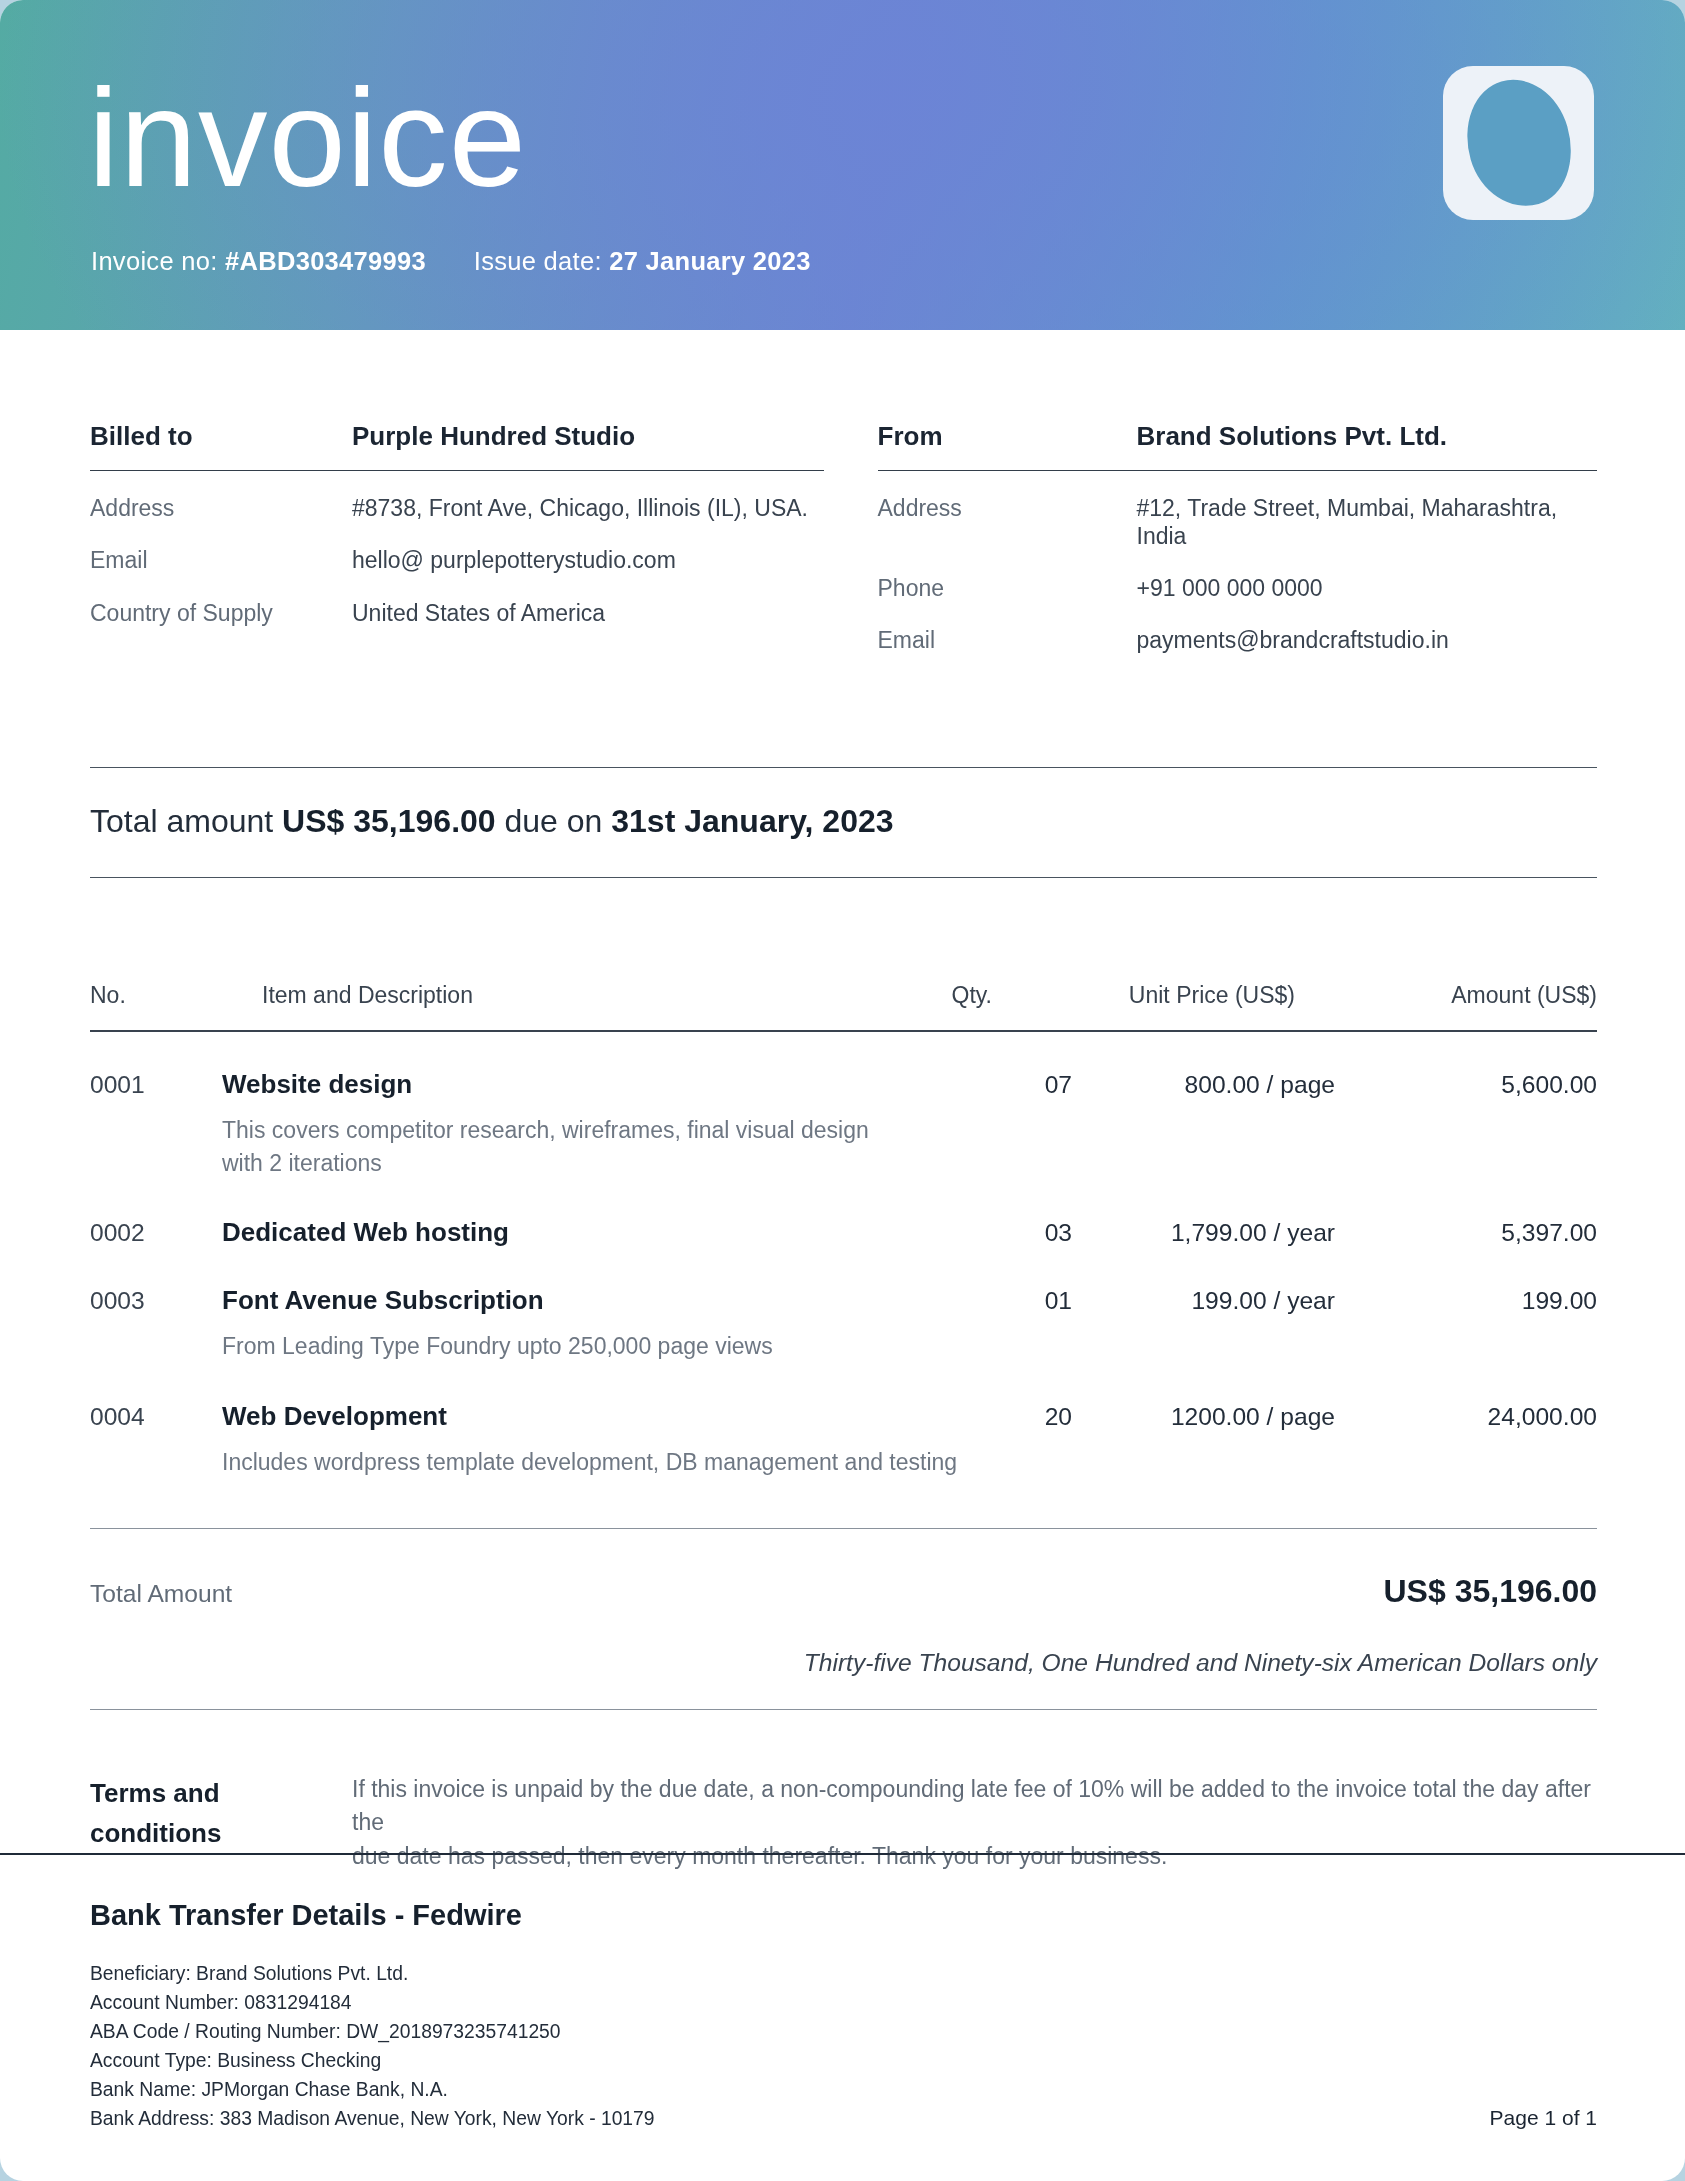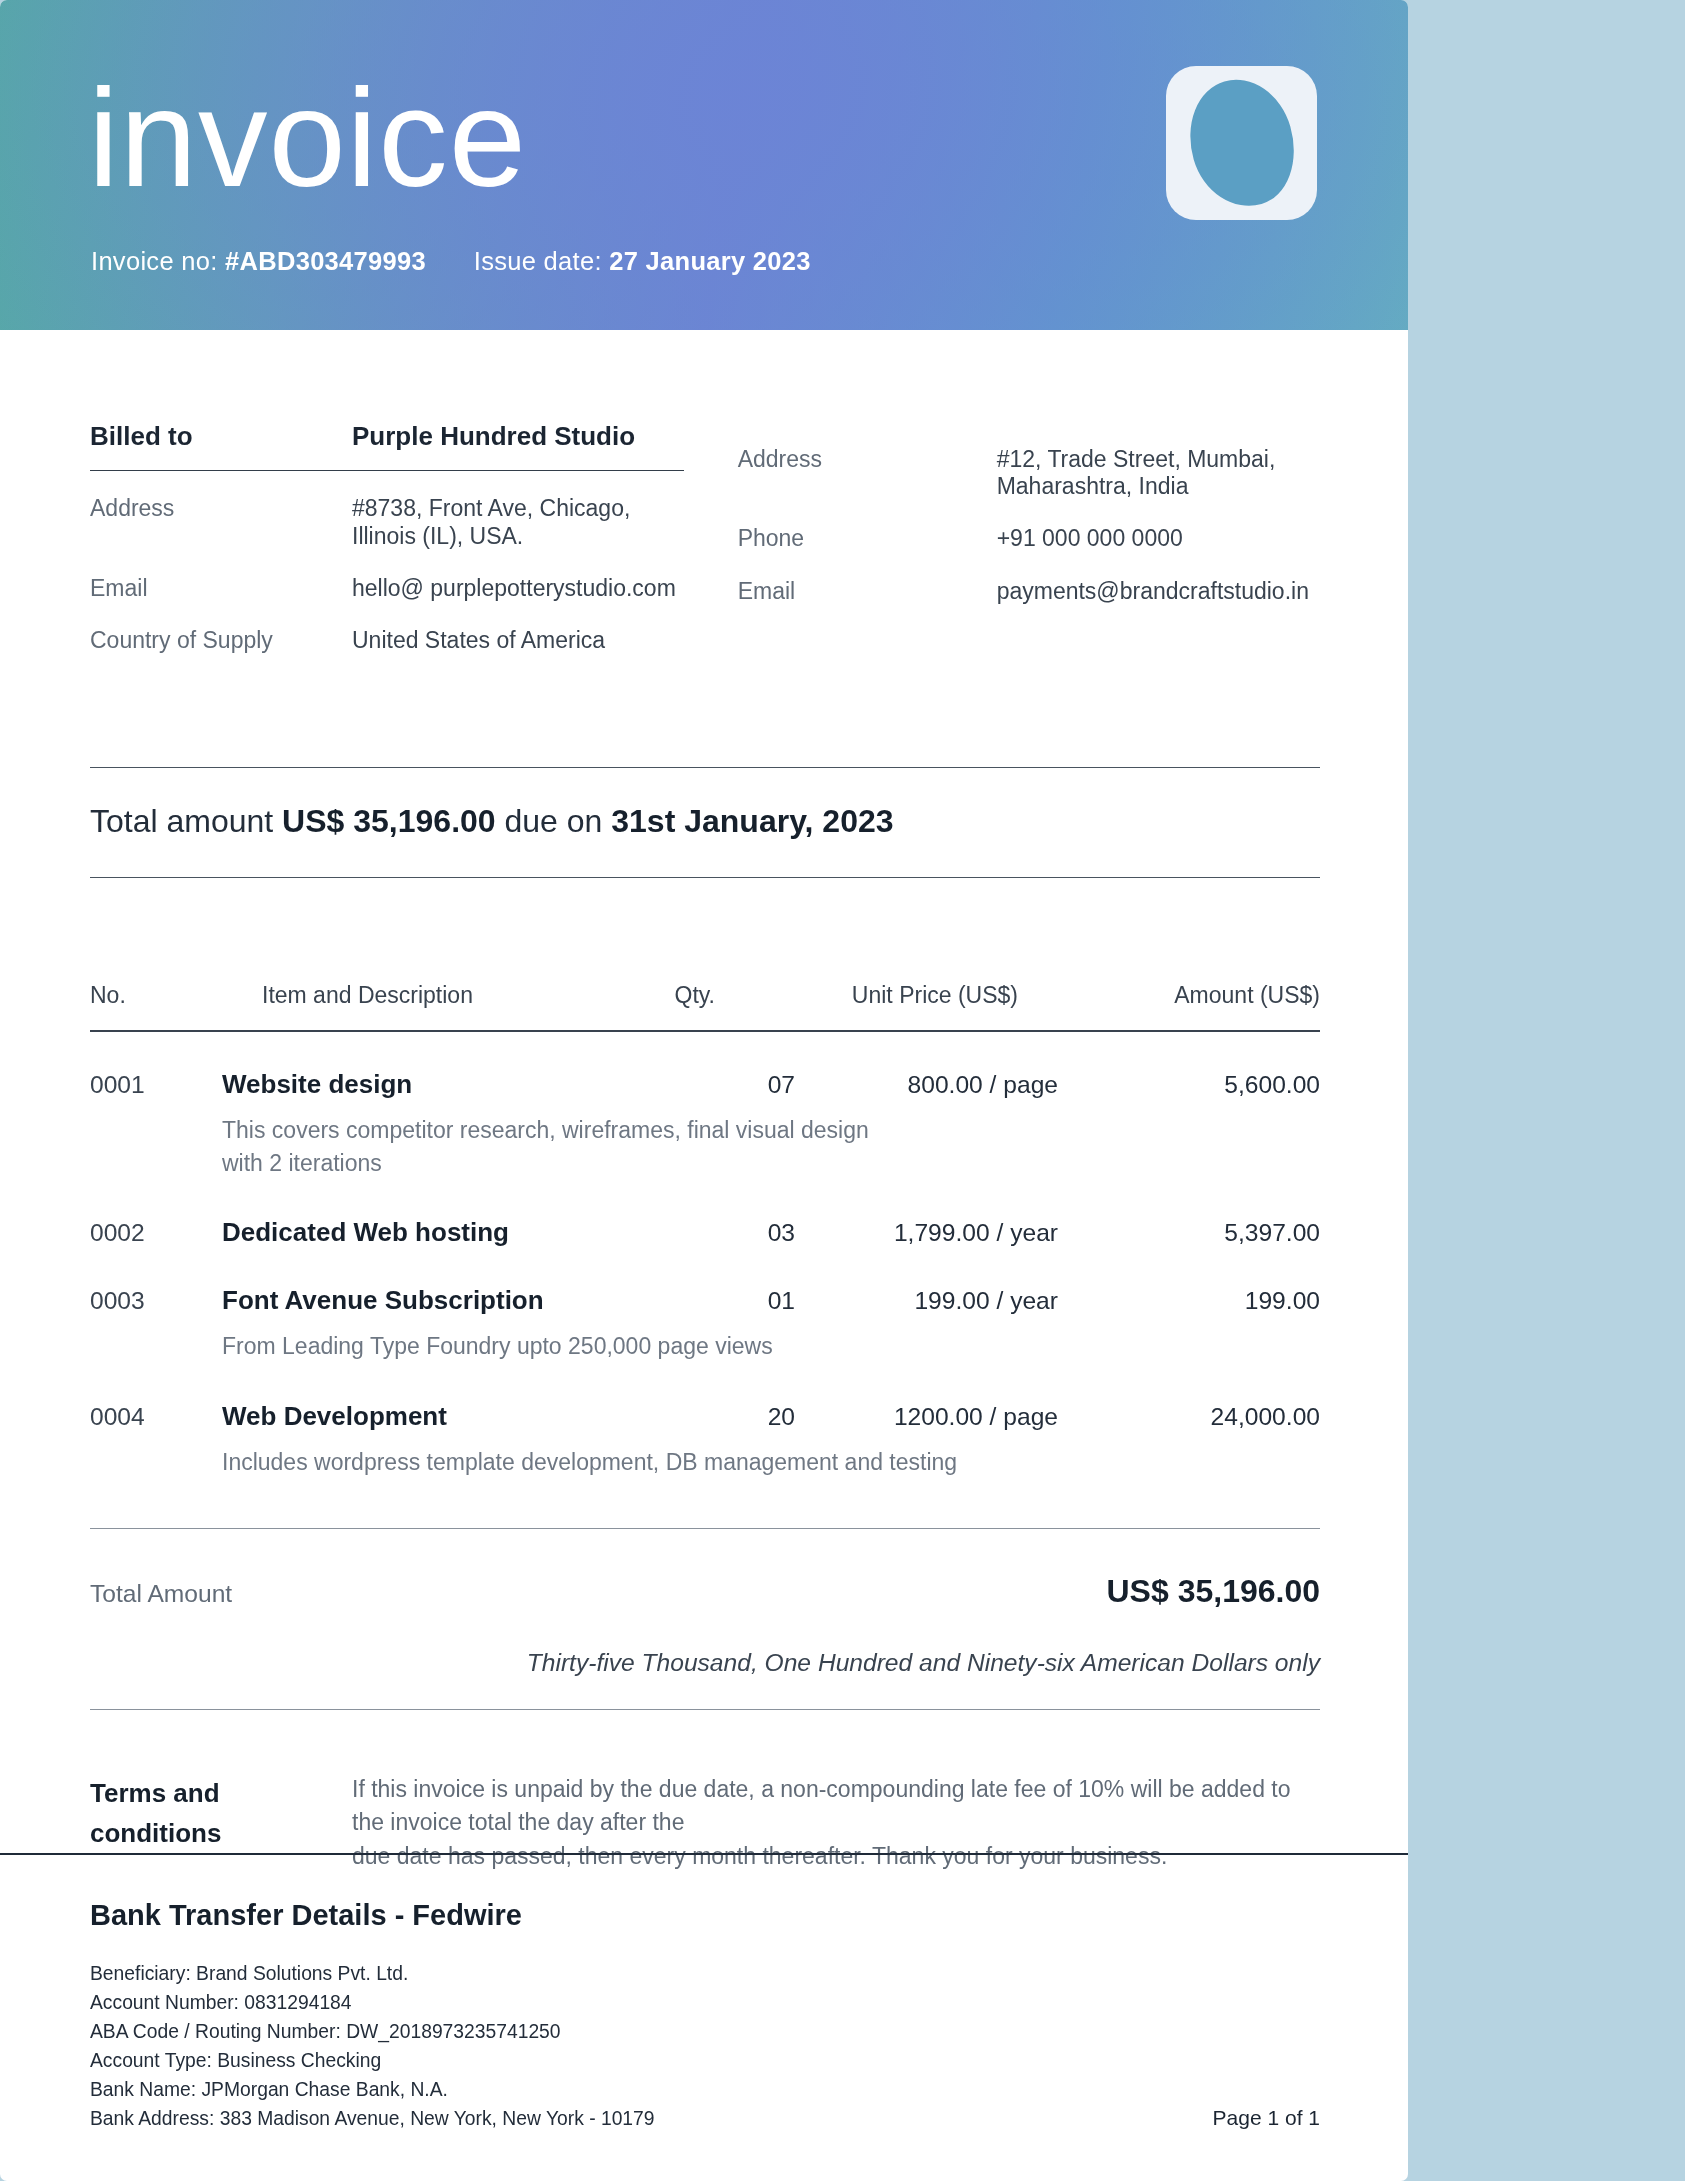--- a/index.html
+++ b/index.html
@@ -5,8 +5,8 @@
   * { margin:0; padding:0; box-sizing:border-box; }
   html,body { width:1685px; background:#b6d3e1; font-family:"Liberation Sans", sans-serif; }
   .card {
-    position:relative; width:1408px; height:2181px;
-    background:#ffffff; border-radius:7px; overflow:hidden;
+    position:relative; width:1685px; height:2181px;
+    background:#ffffff; border-radius:23px; overflow:hidden;
   }
   
   .hero {

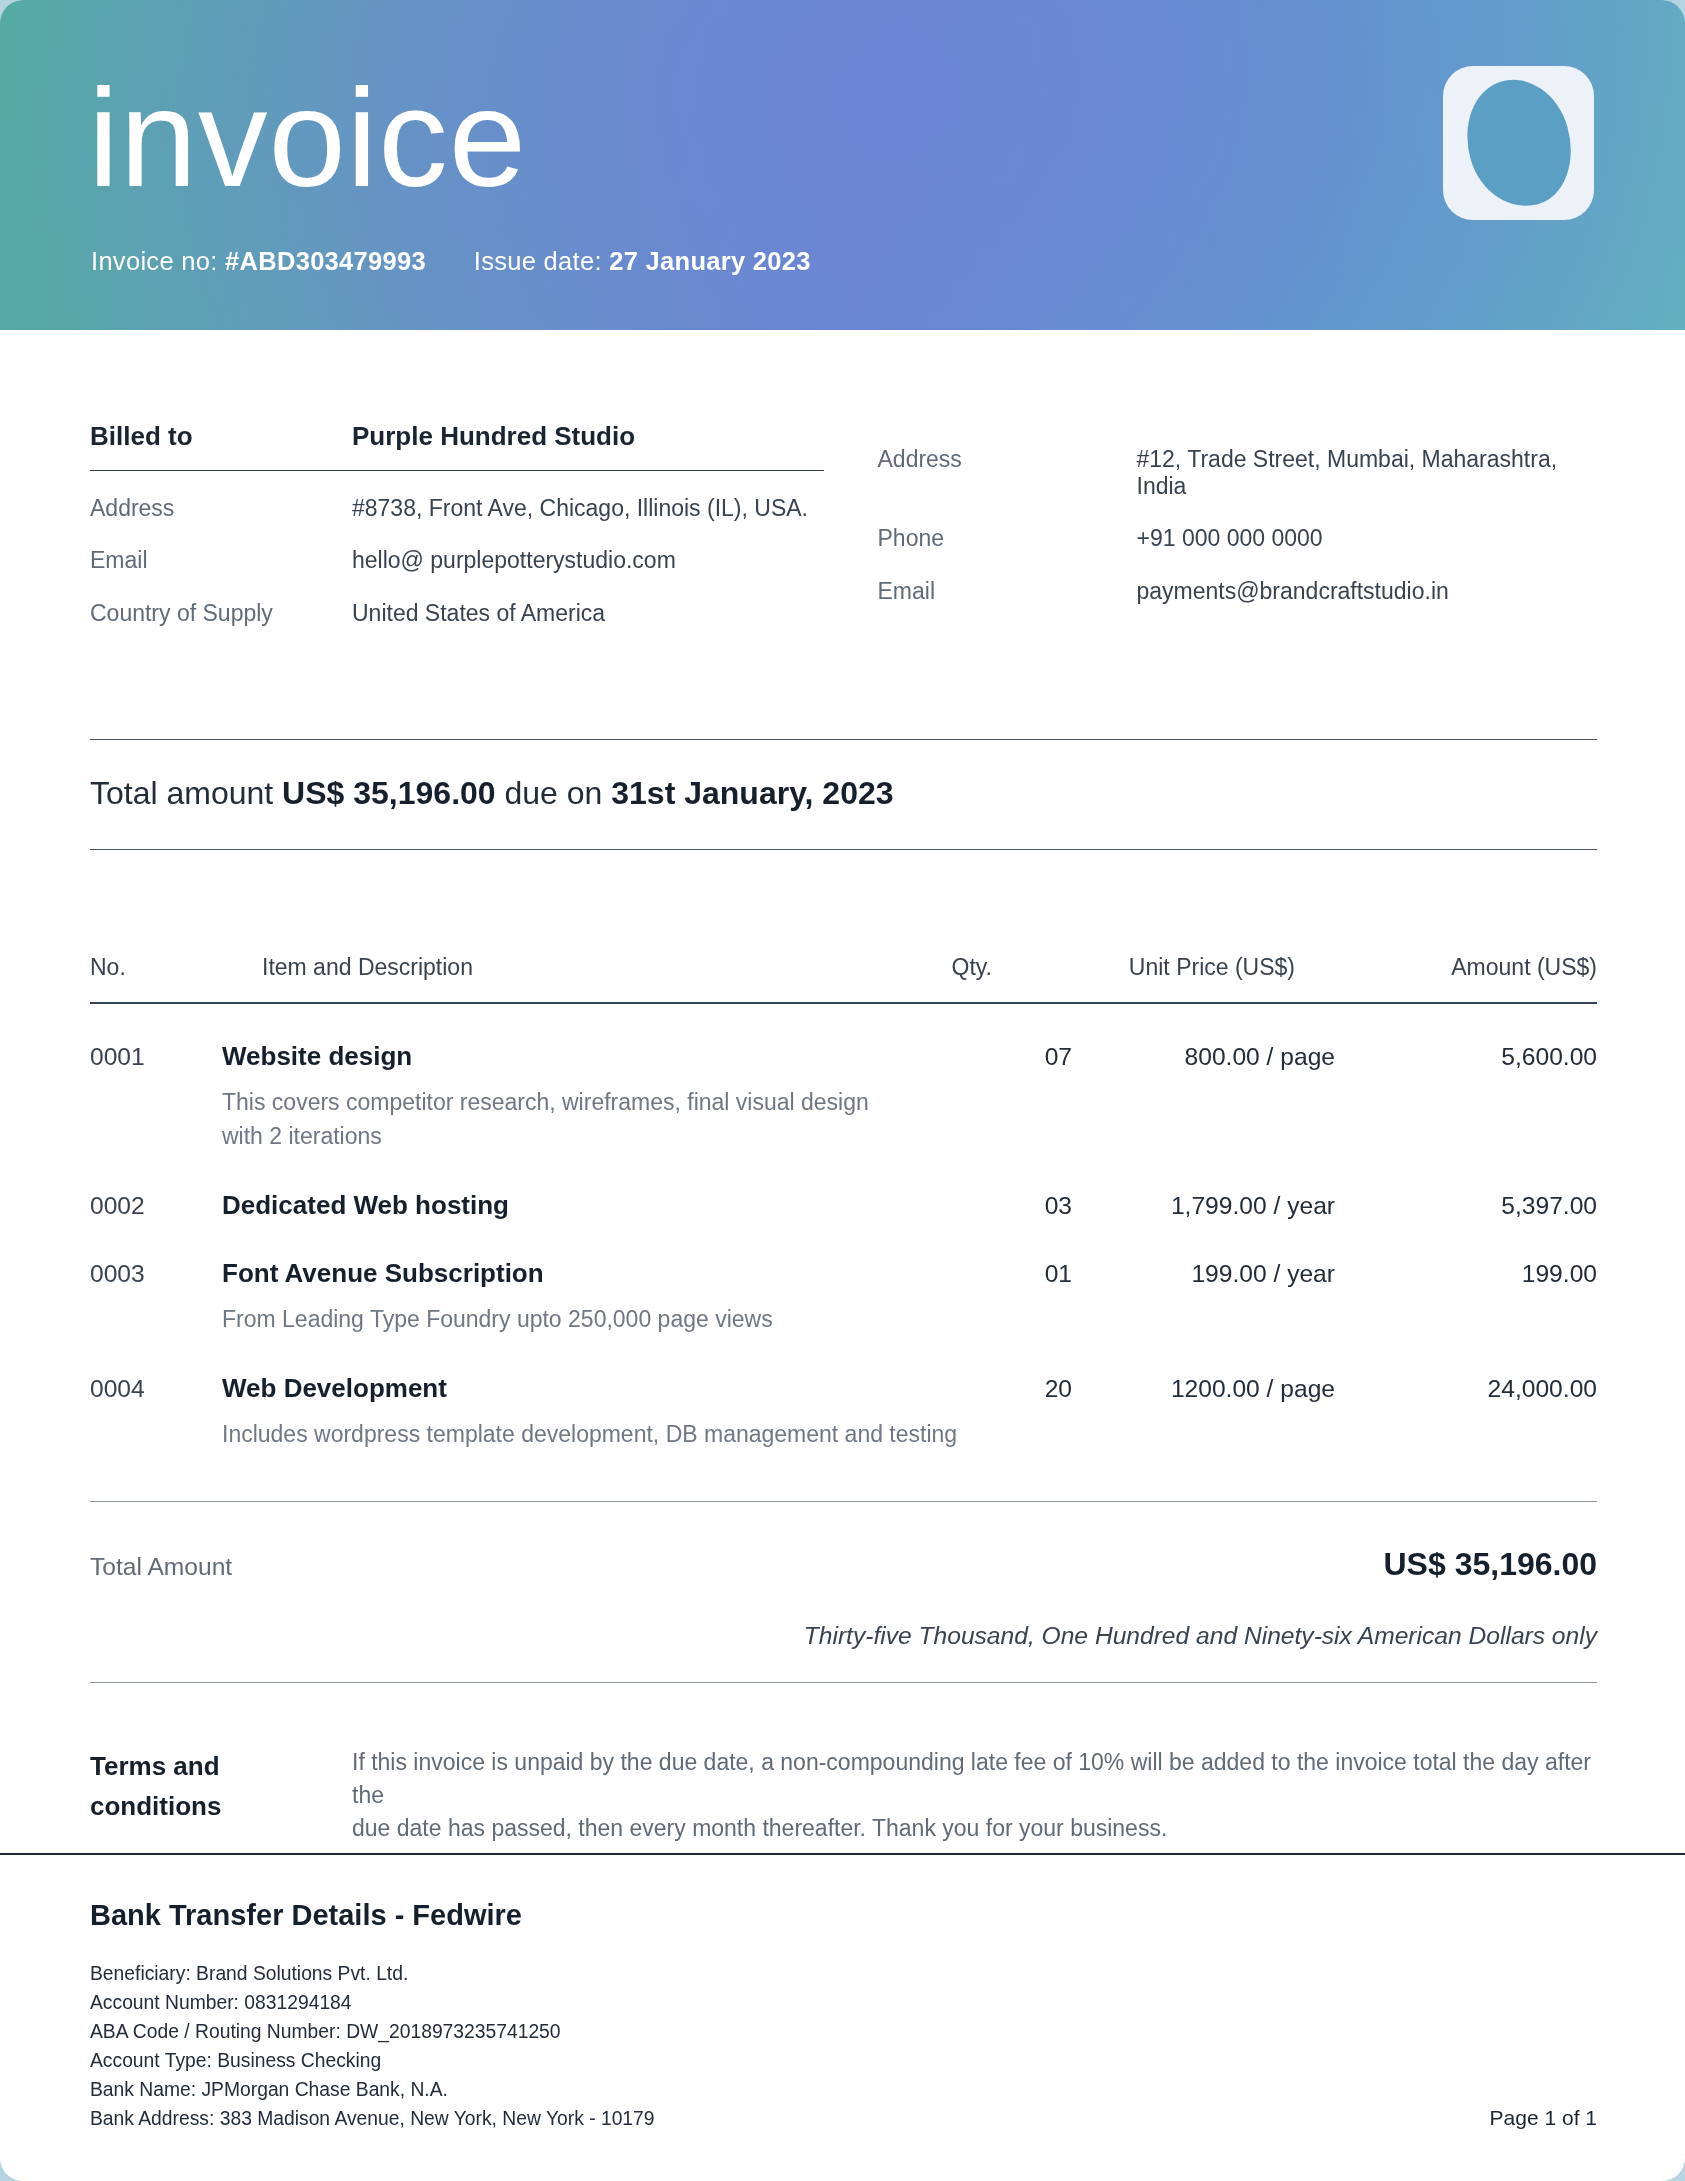--- a/index.html
+++ b/index.html
@@ -135,6 +135,10 @@
       </div>
 
       <div class="party">
+        <div class="party-head">
+          <span class="p-label">From</span>
+          <span class="p-name">Brand Solutions Pvt. Ltd.</span>
+        </div>
         <div class="party-row">
           <span class="r-label">Address</span>
           <span class="r-value">#12, Trade Street, Mumbai, Maharashtra, India</span>

